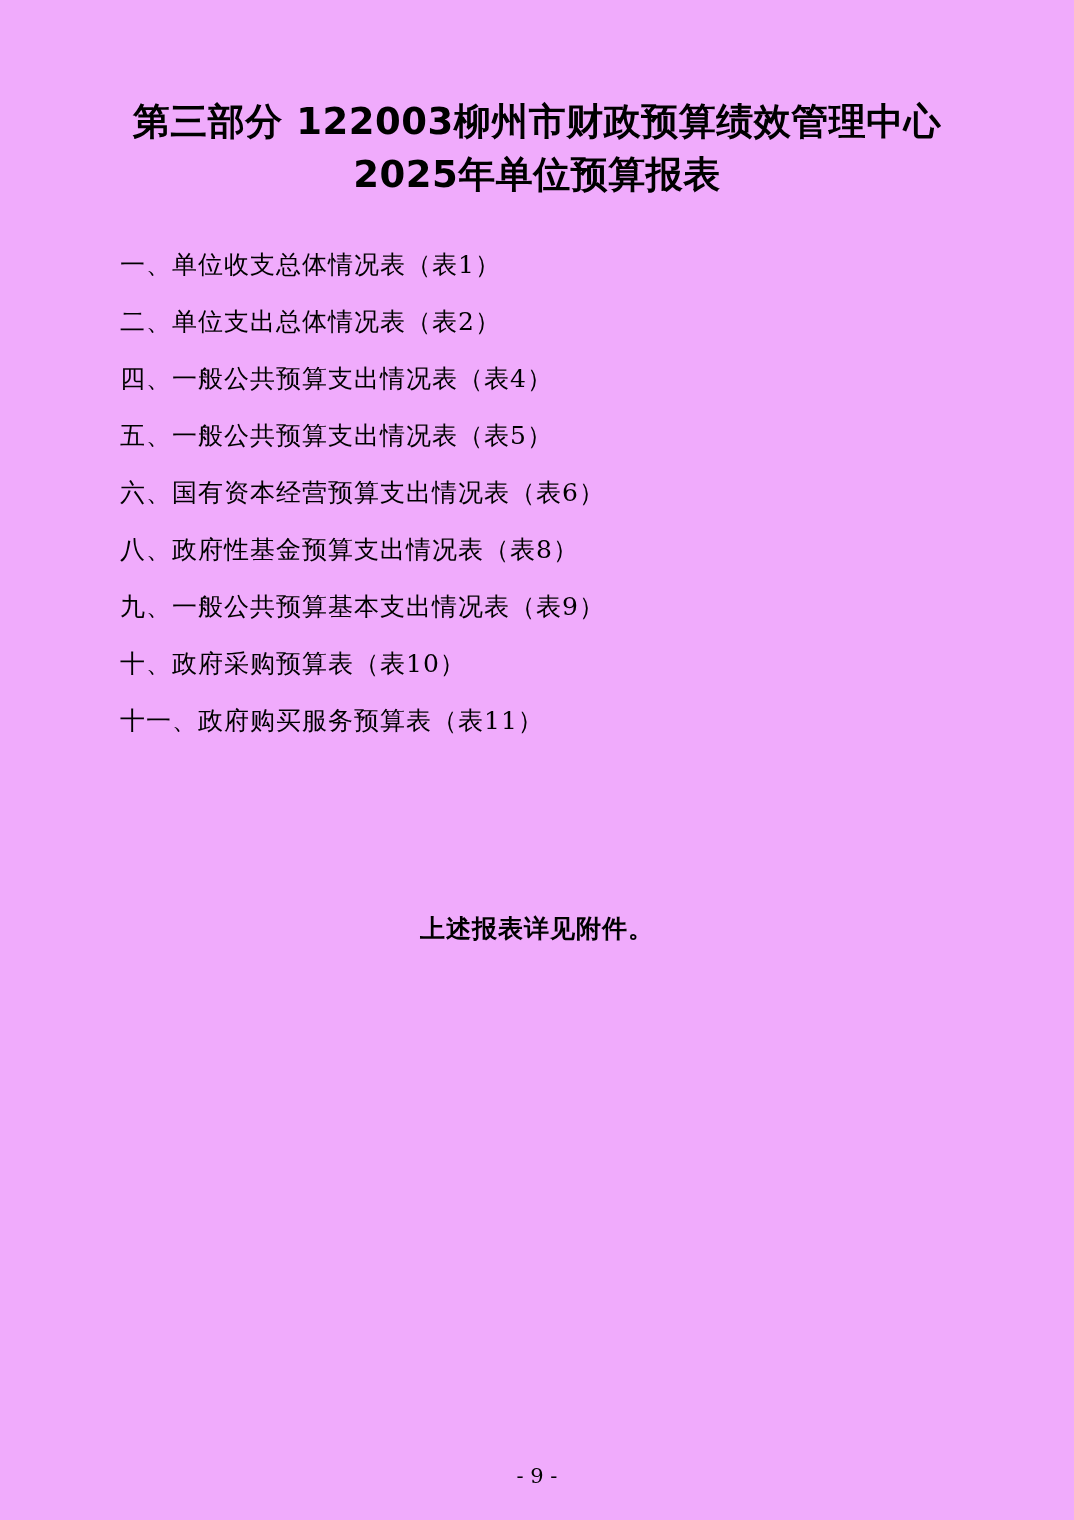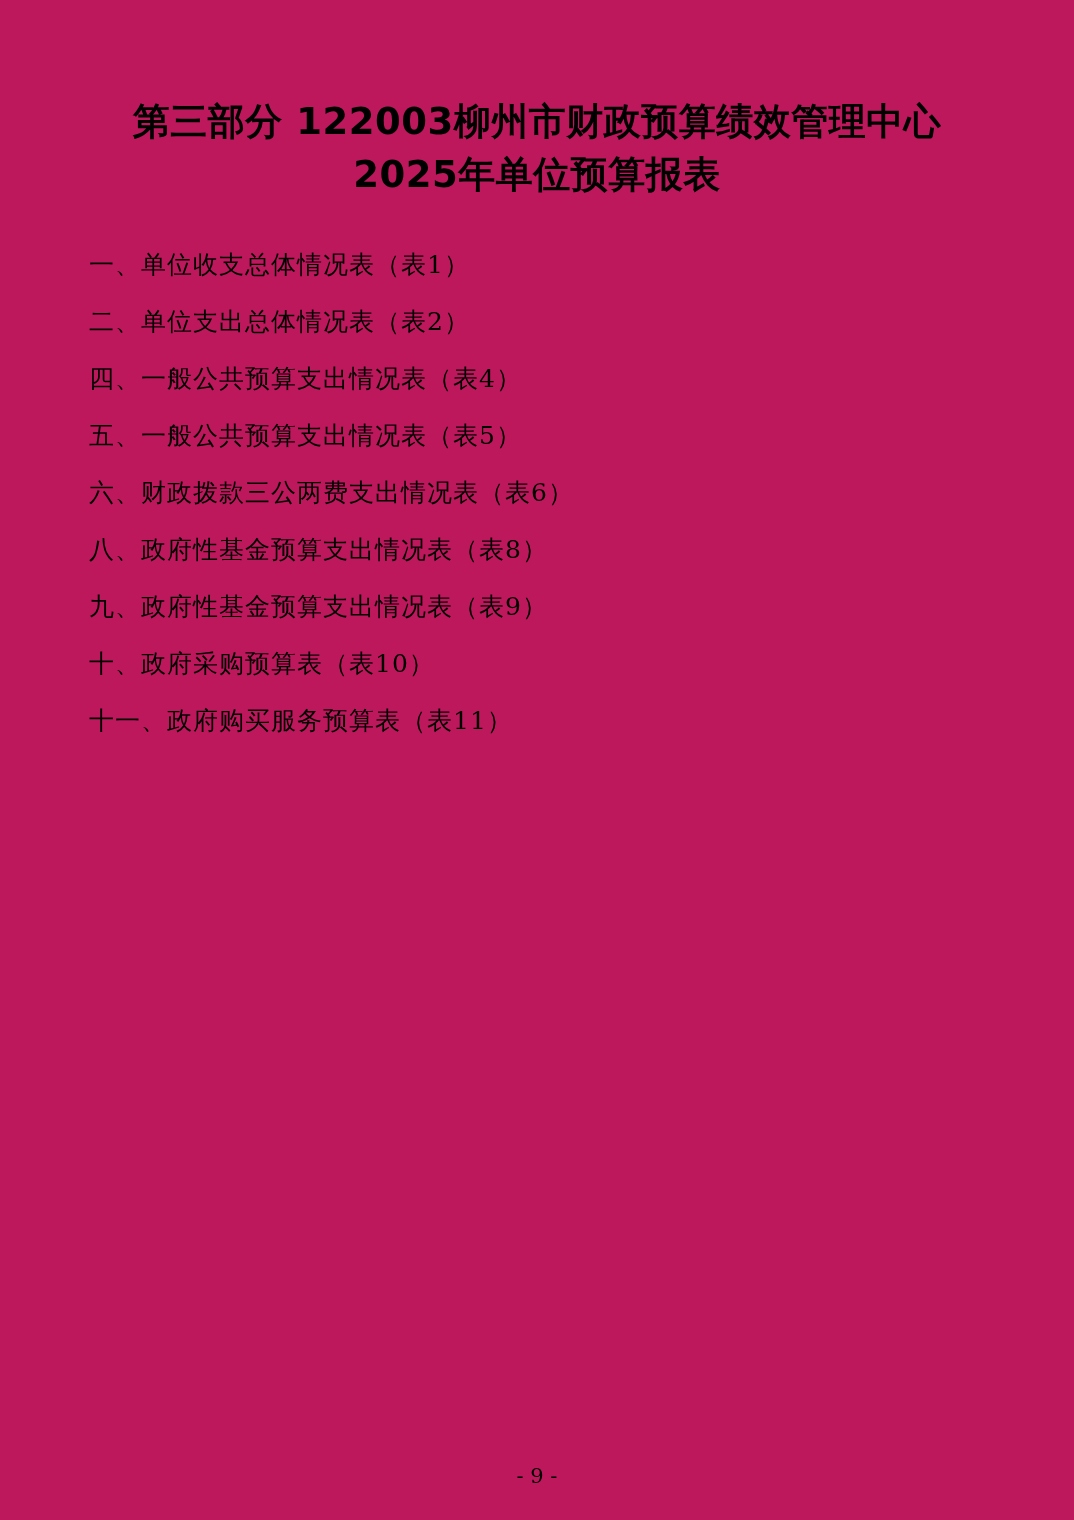--- a/index.html
+++ b/index.html
@@ -16,7 +16,7 @@
     width: 1074px;
     height: 1520px;
     margin: 0 auto;
-    background: #be185d;
+    background: #f0abfc;
     box-sizing: border-box;
     overflow: hidden;
   }

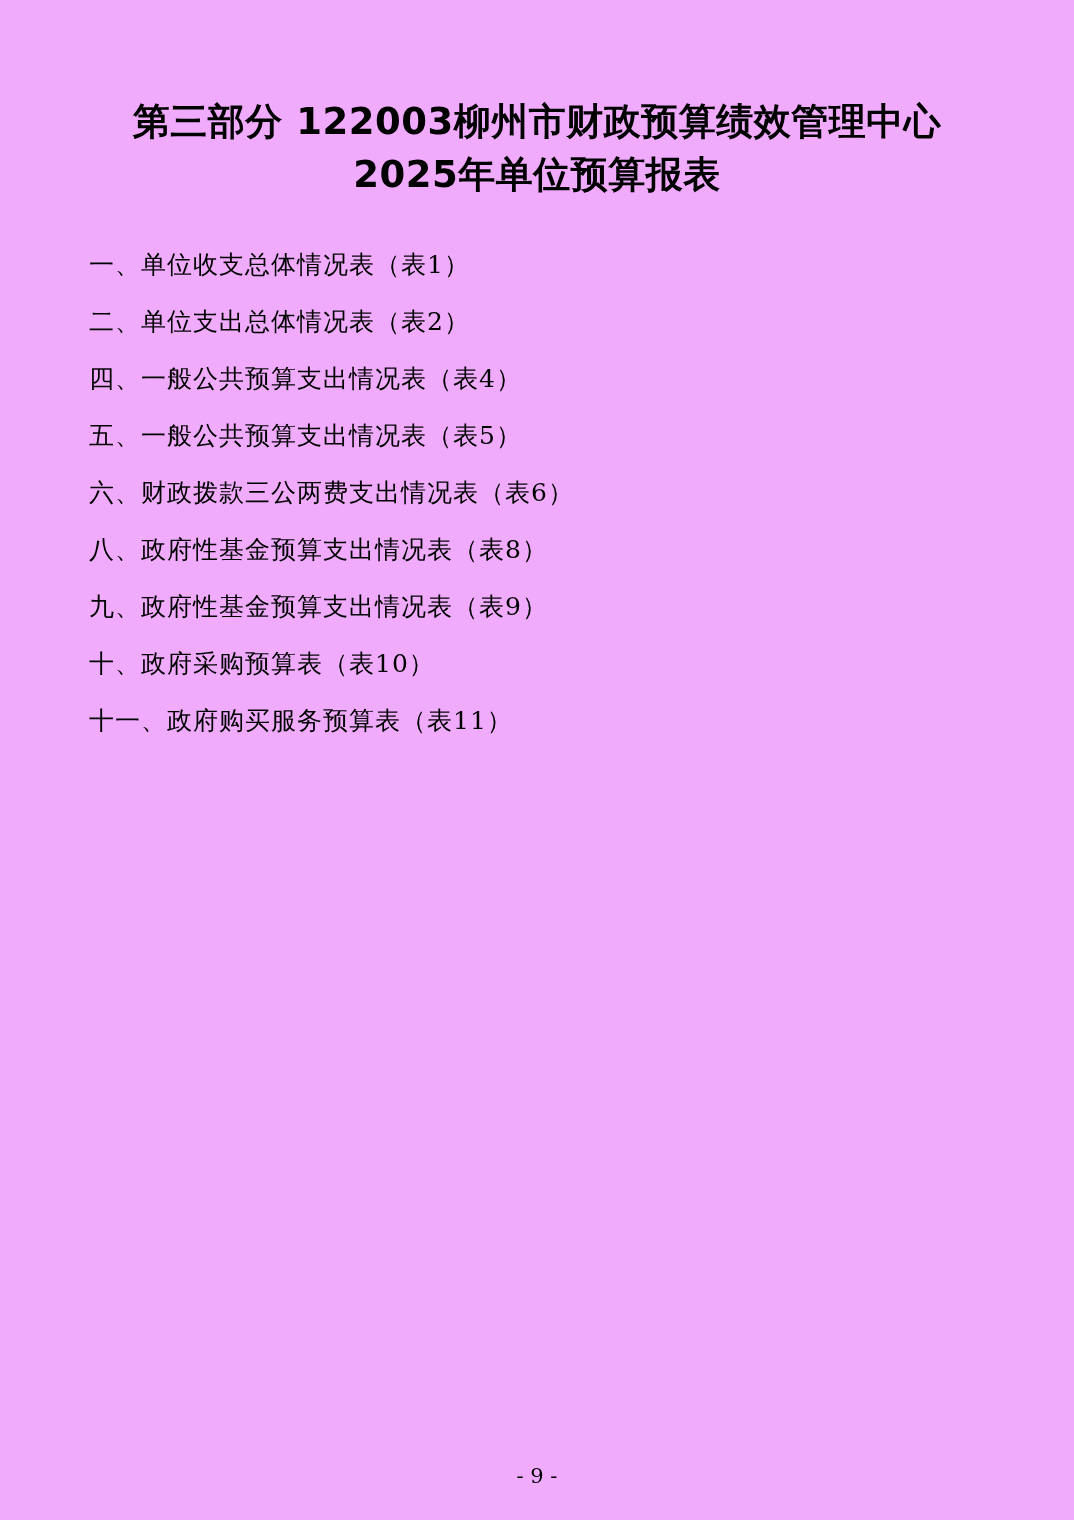--- a/index.html
+++ b/index.html
@@ -44,7 +44,7 @@
     font-size: 25px;
     line-height: 1.0;
     color: #000000;
-    padding-left: 89px;
+    padding-left: 120px;
     height: 57px;
     display: flex;
     align-items: center;

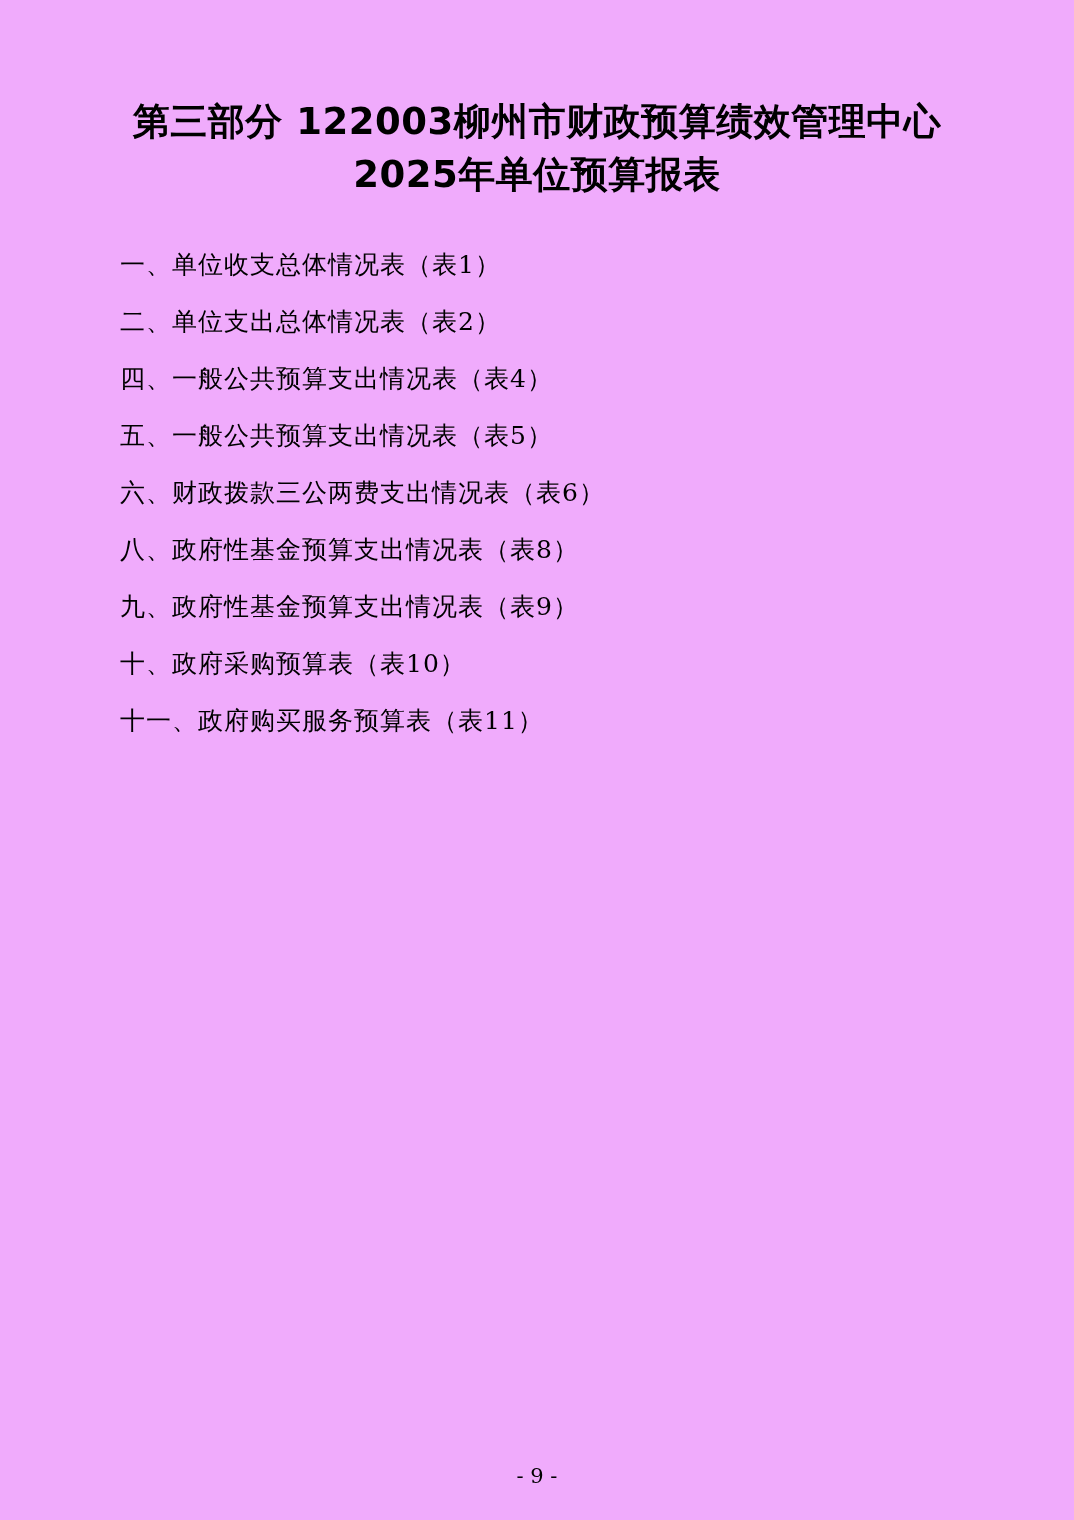--- a/index.html
+++ b/index.html
@@ -84,7 +84,7 @@
     <div class="toc-item">二、单位支出总体情况表（表2）</div>
     <div class="toc-item">四、一般公共预算支出情况表（表4）</div>
     <div class="toc-item">五、一般公共预算支出情况表（表5）</div>
-    <div class="toc-item">六、财政拨款三公两费支出情况表（表6）</div>
+    <div class="toc-item">六、国有资本经营预算支出情况表（表6）</div>
     <div class="toc-item">八、政府性基金预算支出情况表（表8）</div>
     <div class="toc-item">九、政府性基金预算支出情况表（表9）</div>
     <div class="toc-item">十、政府采购预算表（表10）</div>

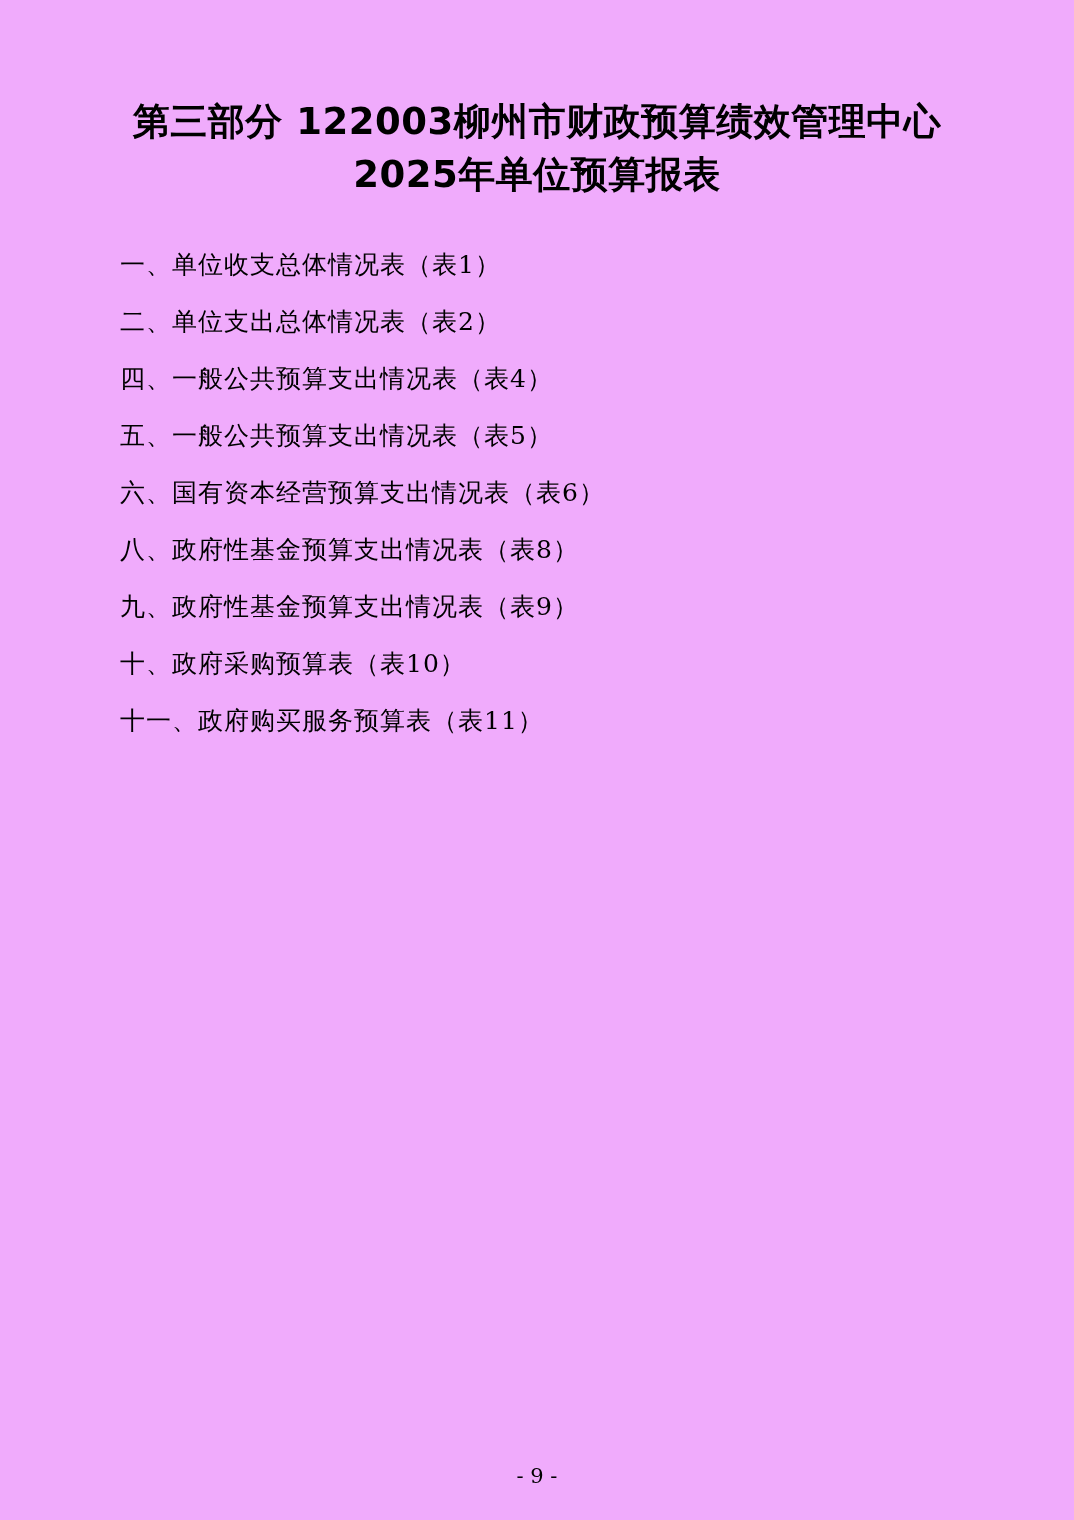--- a/index.html
+++ b/index.html
@@ -86,7 +86,7 @@
     <div class="toc-item">五、一般公共预算支出情况表（表5）</div>
     <div class="toc-item">六、国有资本经营预算支出情况表（表6）</div>
     <div class="toc-item">八、政府性基金预算支出情况表（表8）</div>
-    <div class="toc-item">九、政府性基金预算支出情况表（表9）</div>
+    <div class="toc-item">九、一般公共预算基本支出情况表（表9）</div>
     <div class="toc-item">十、政府采购预算表（表10）</div>
     <div class="toc-item">十一、政府购买服务预算表（表11）</div>
   </div>

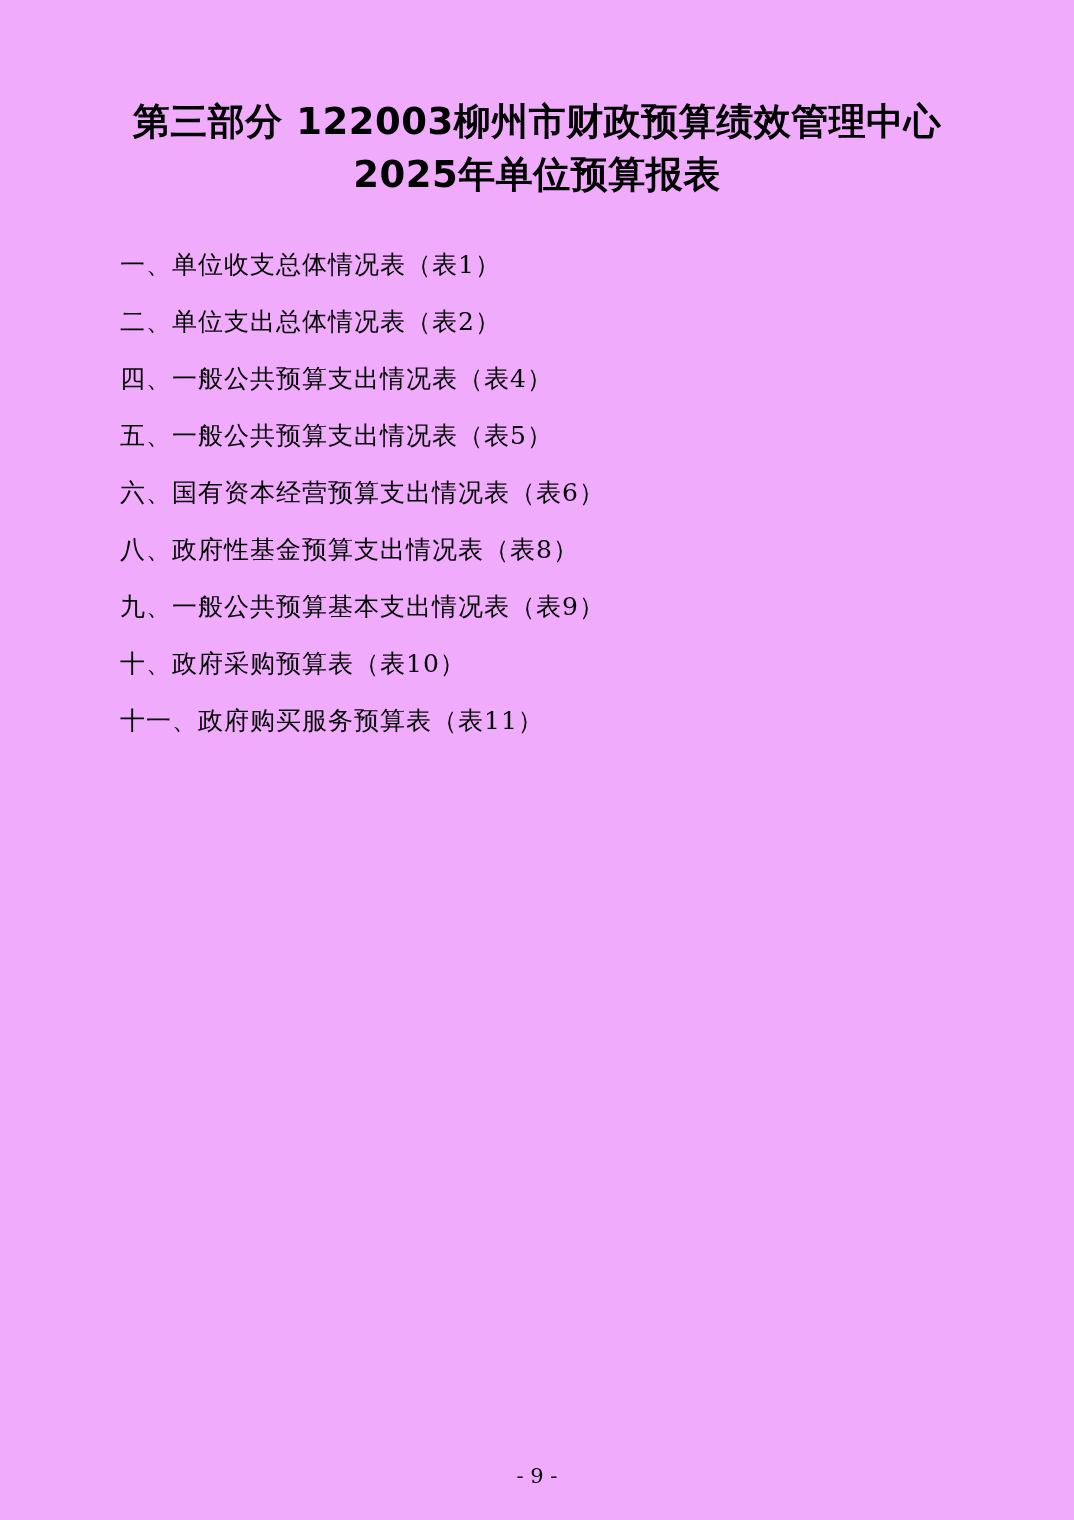--- a/index.html
+++ b/index.html
@@ -91,6 +91,7 @@
     <div class="toc-item">十一、政府购买服务预算表（表11）</div>
   </div>
 
+  <div class="footer-note">上述报表详见附件。</div>
 
   <div class="page-number">- 9 -</div>
 

